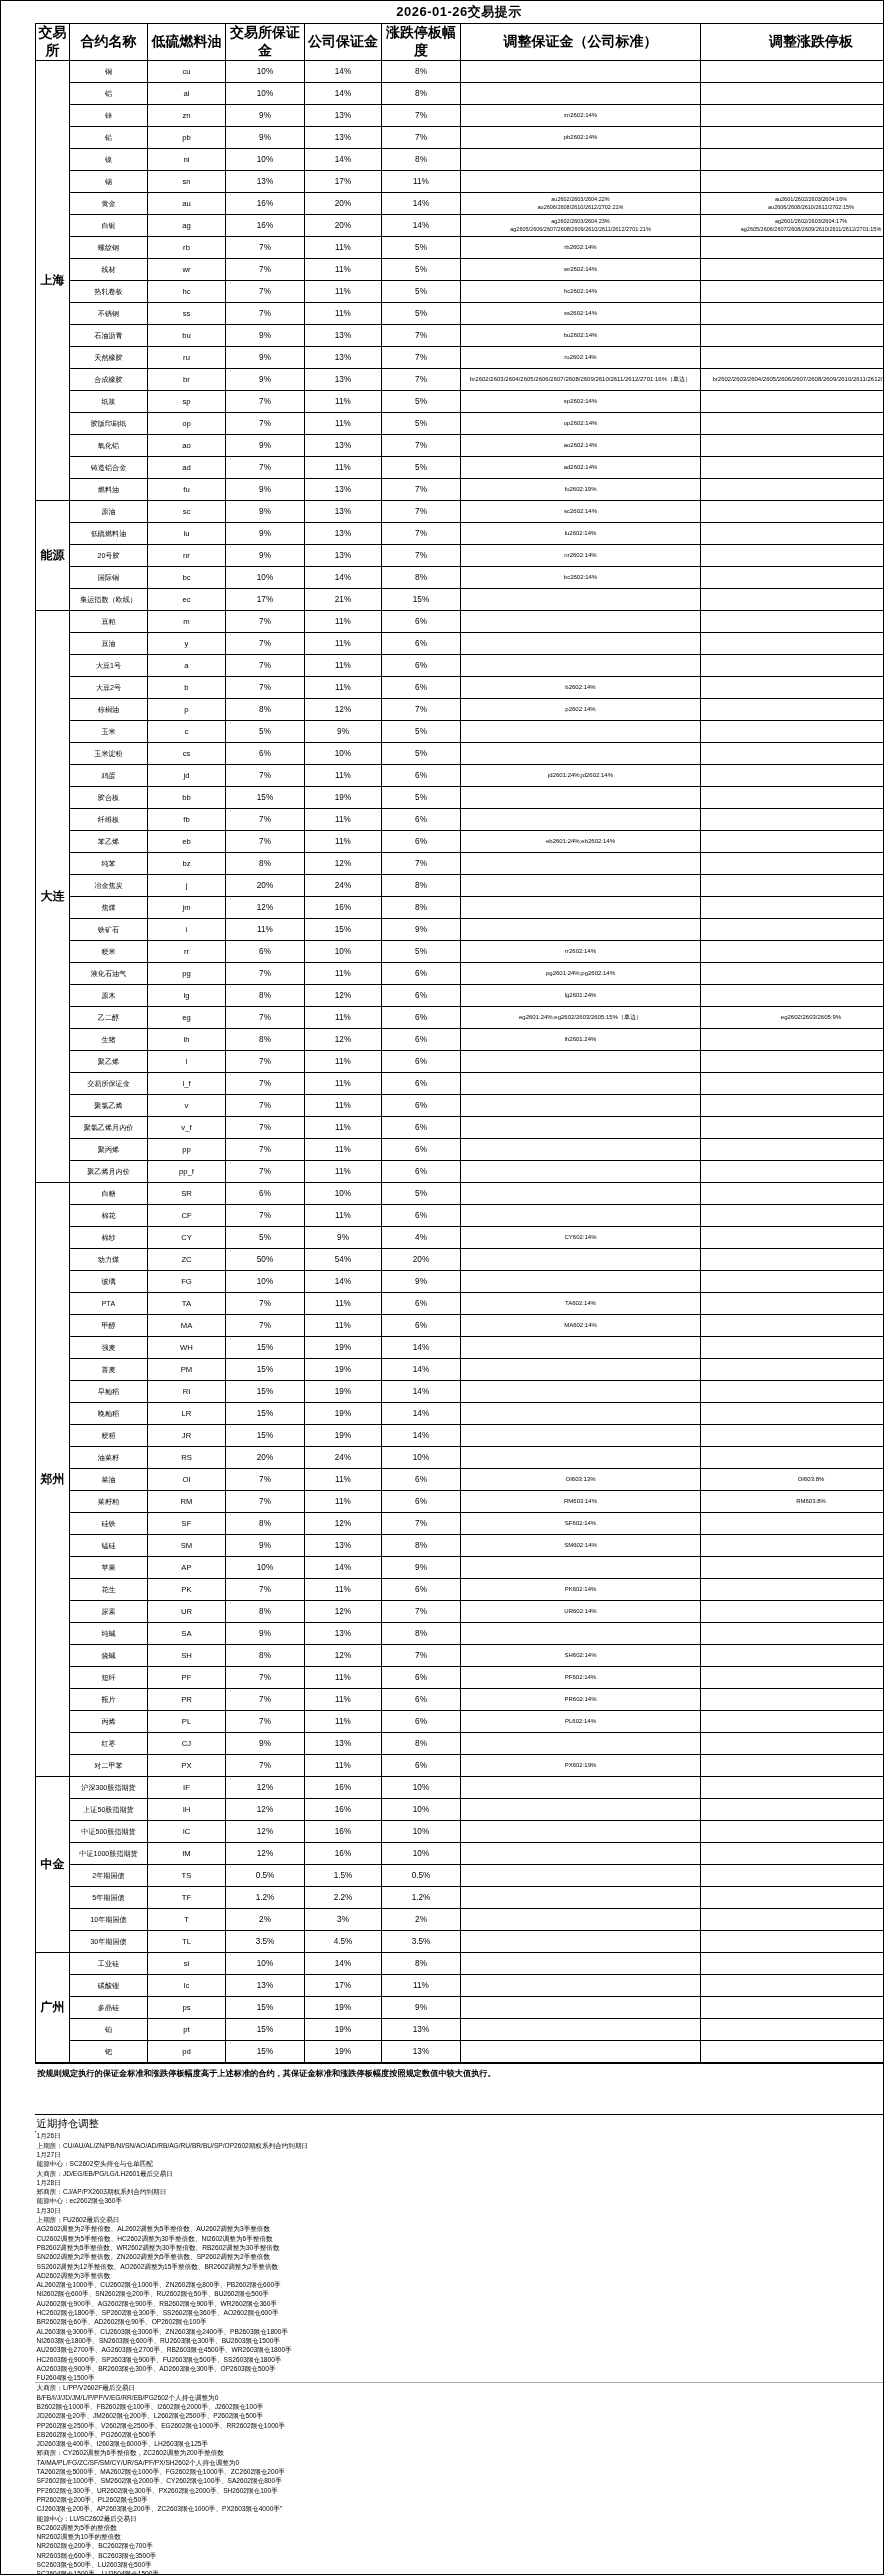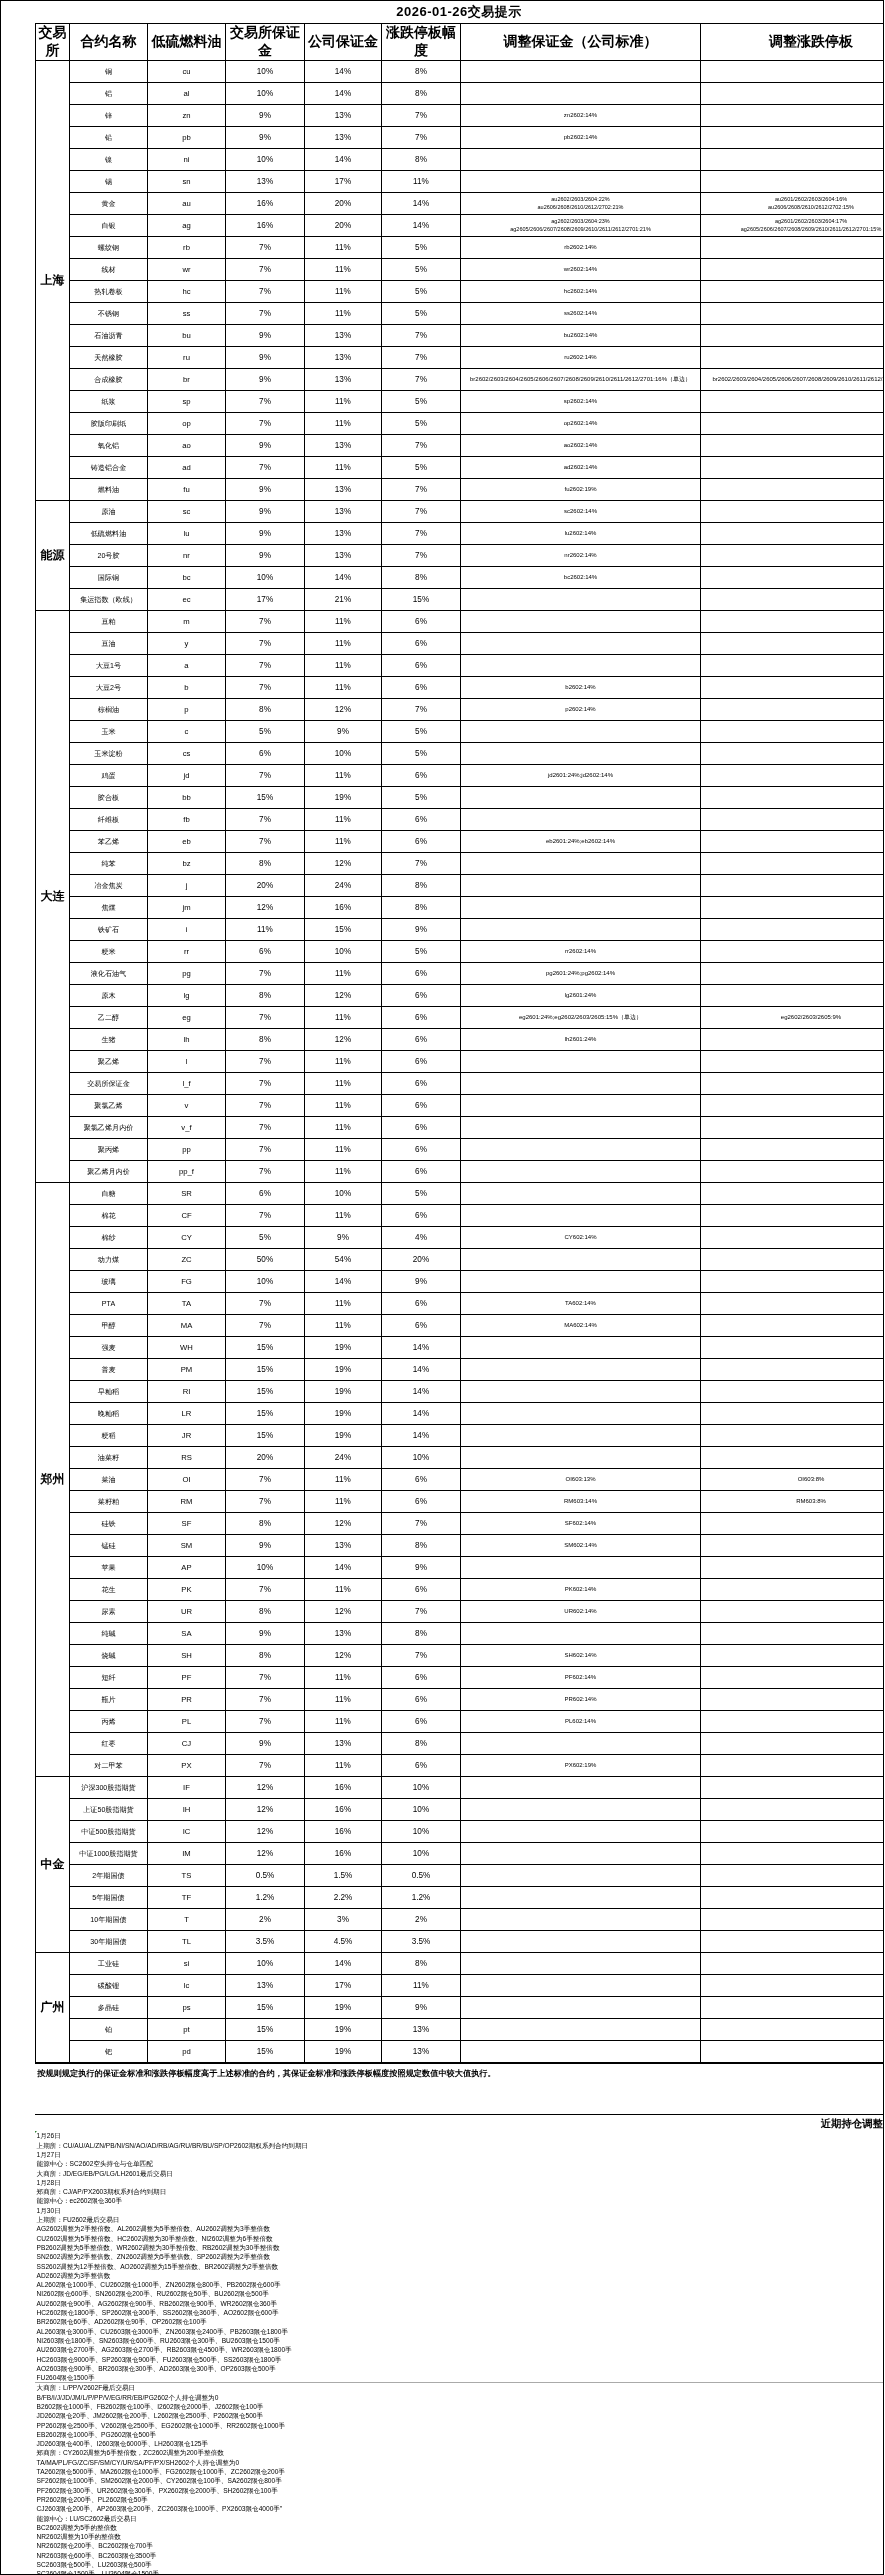--- a/index.html
+++ b/index.html
@@ -23,7 +23,7 @@
     padding:3.3px 2.2px 0 2.2px;font-weight:bold;font-size:8.2px;line-height:14.2px;font-family:Liberation Mono, monospace;}
   #adjust-block{border-top:0.5px solid #000;height:486px;box-sizing:border-box;
     position:relative;padding:1.1px 0 0 1.6px;}
-  #adjust-title{text-align:right;font-size:10.4px;font-weight:bold;height:15.3px;
+  #adjust-title{text-align:left;font-size:10.4px;font-weight:normal;height:15.3px;
     line-height:15.3px;}
   .adj-line{font-size:6.6px;line-height:9.3px;white-space:nowrap;}
   .adj-line.sep{border-top:0.5px solid #aaa;margin-left:-1.6px;padding-left:1.6px;

